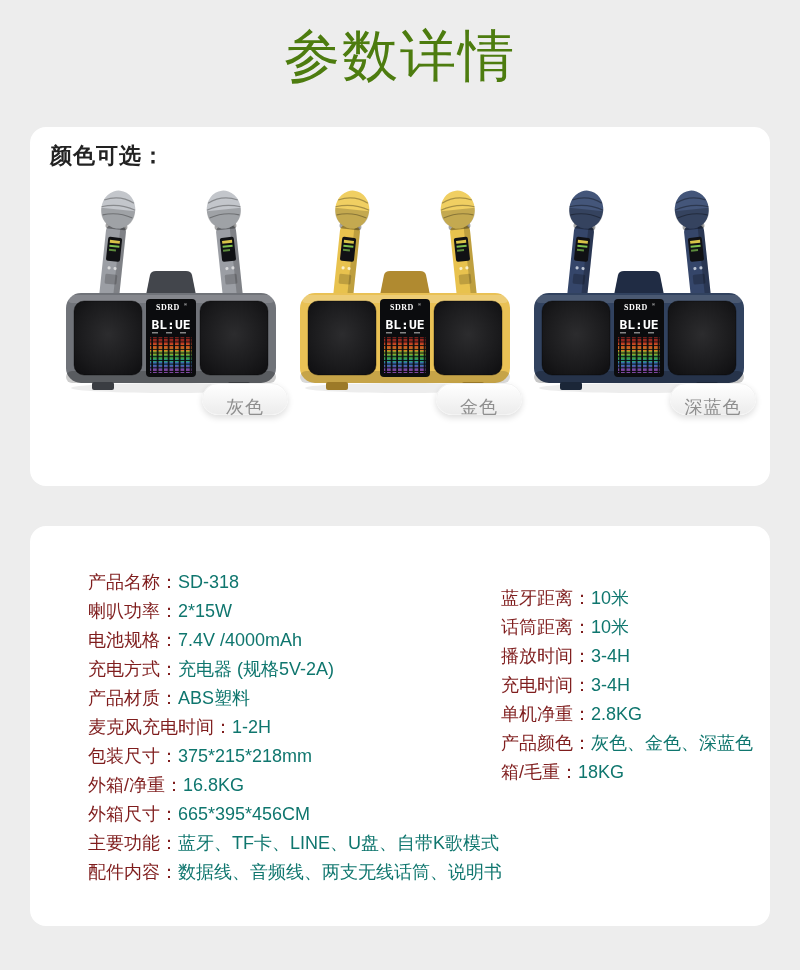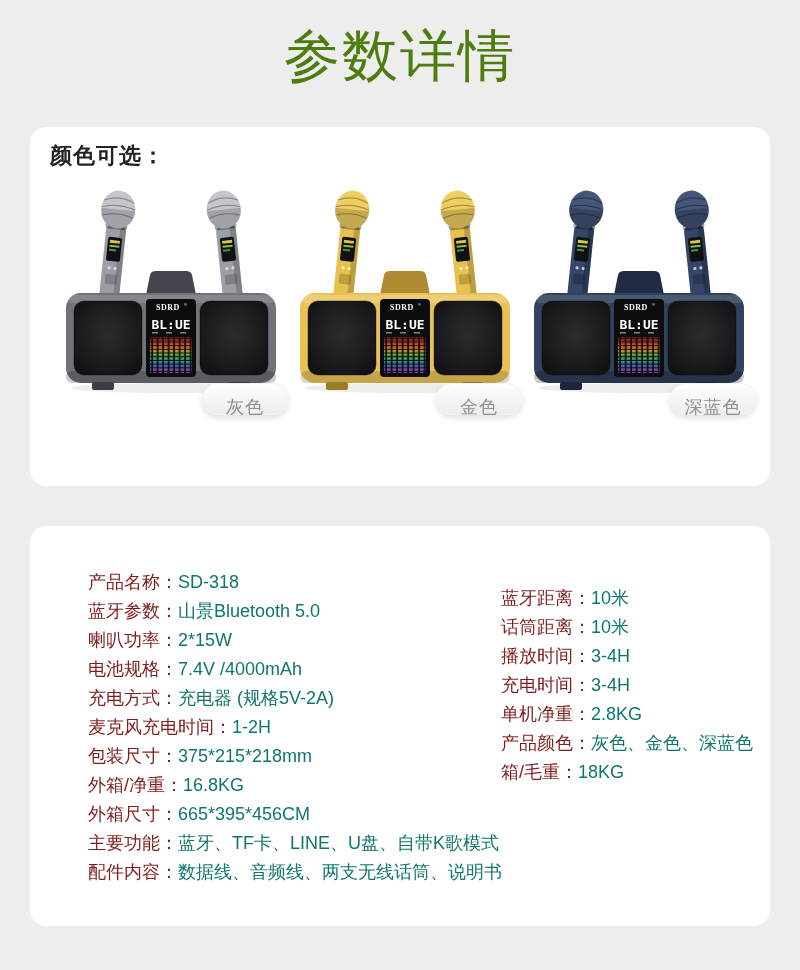--- a/index.html
+++ b/index.html
@@ -322,7 +322,6 @@
 <div class="card card-specs">
   <div class="spec-col-left">
     <div class="spec-row"><span class="lbl">产品名称：</span><span class="val">SD-318</span></div>
-    <div class="spec-row"><span class="lbl">蓝牙参数：</span><span class="val">山景Bluetooth 5.0</span></div>
     <div class="spec-row"><span class="lbl">喇叭功率：</span><span class="val">2*15W</span></div>
     <div class="spec-row"><span class="lbl">电池规格：</span><span class="val">7.4V /4000mAh</span></div>
     <div class="spec-row"><span class="lbl">充电方式：</span><span class="val">充电器 (规格5V-2A)</span></div>

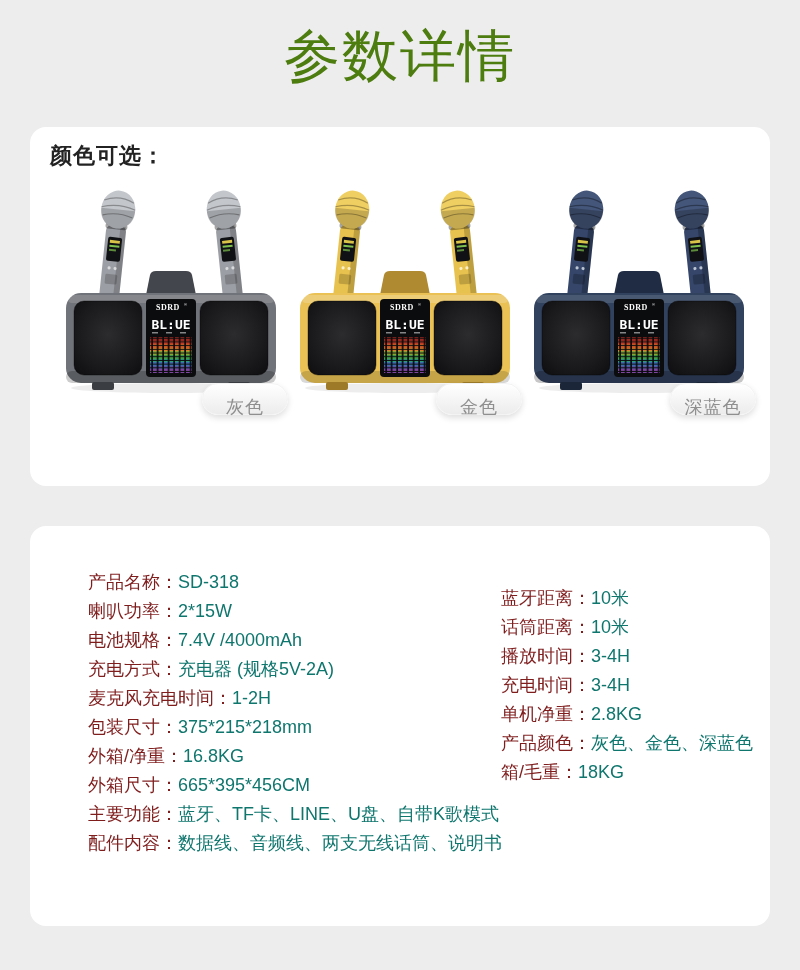--- a/index.html
+++ b/index.html
@@ -325,6 +325,7 @@
     <div class="spec-row"><span class="lbl">喇叭功率：</span><span class="val">2*15W</span></div>
     <div class="spec-row"><span class="lbl">电池规格：</span><span class="val">7.4V /4000mAh</span></div>
     <div class="spec-row"><span class="lbl">充电方式：</span><span class="val">充电器 (规格5V-2A)</span></div>
+    <div class="spec-row"><span class="lbl">产品材质：</span><span class="val">ABS塑料</span></div>
     <div class="spec-row"><span class="lbl">麦克风充电时间：</span><span class="val">1-2H</span></div>
     <div class="spec-row"><span class="lbl">包装尺寸：</span><span class="val">375*215*218mm</span></div>
     <div class="spec-row"><span class="lbl">外箱/净重：</span><span class="val">16.8KG</span></div>

